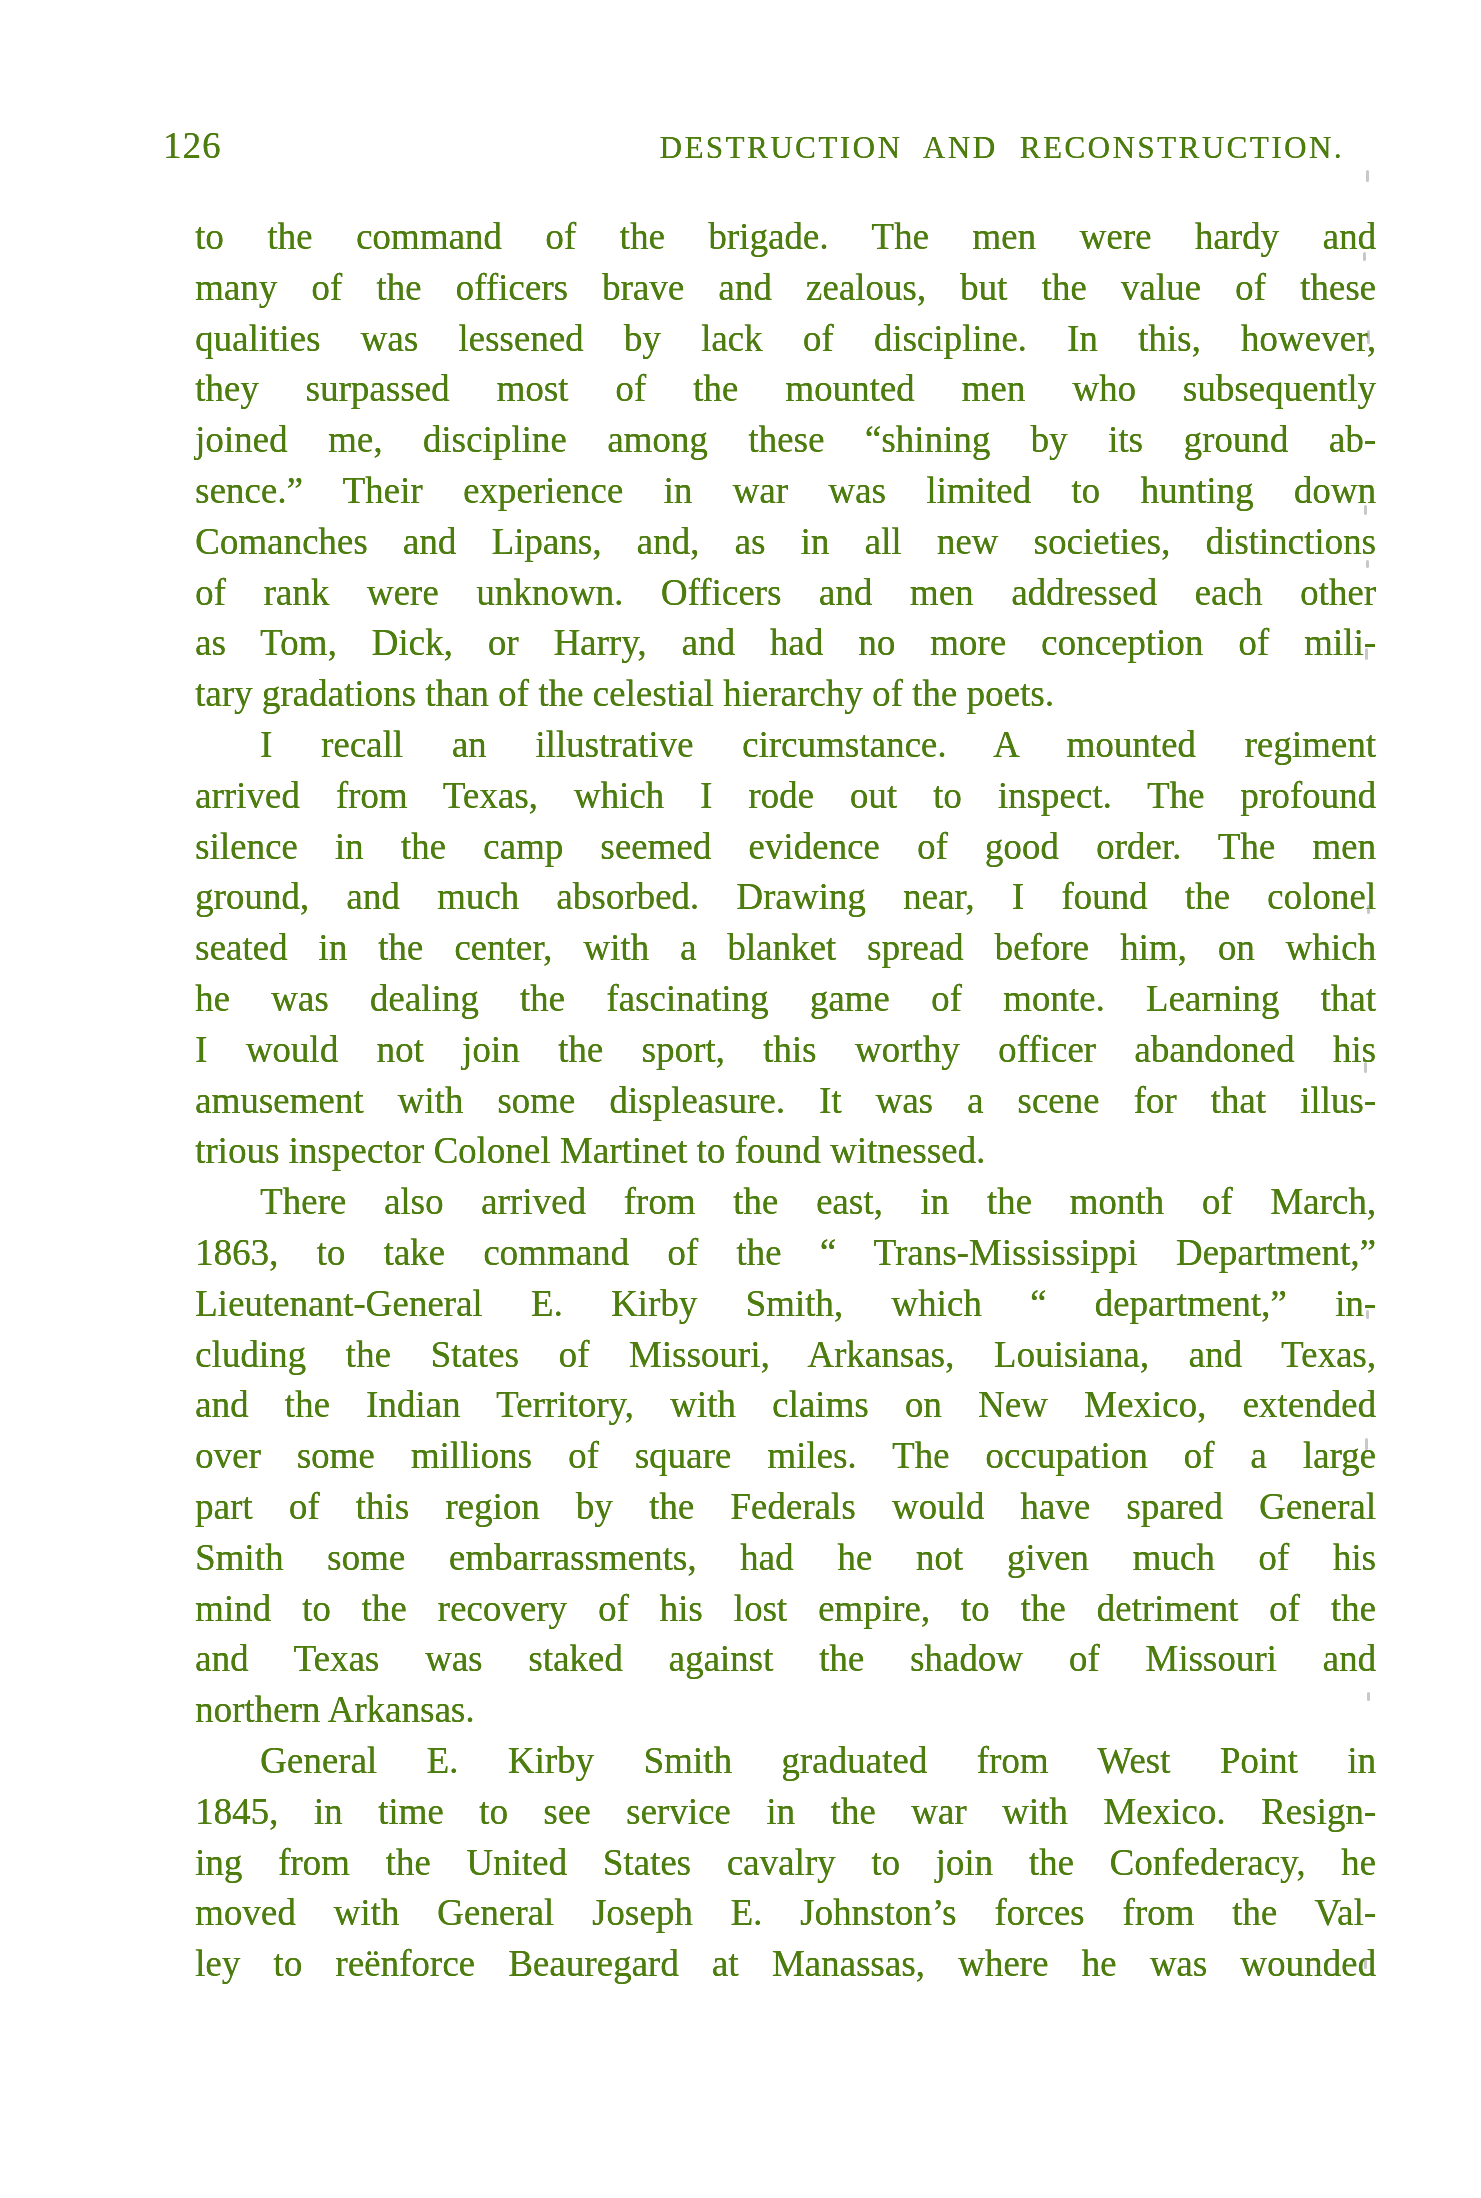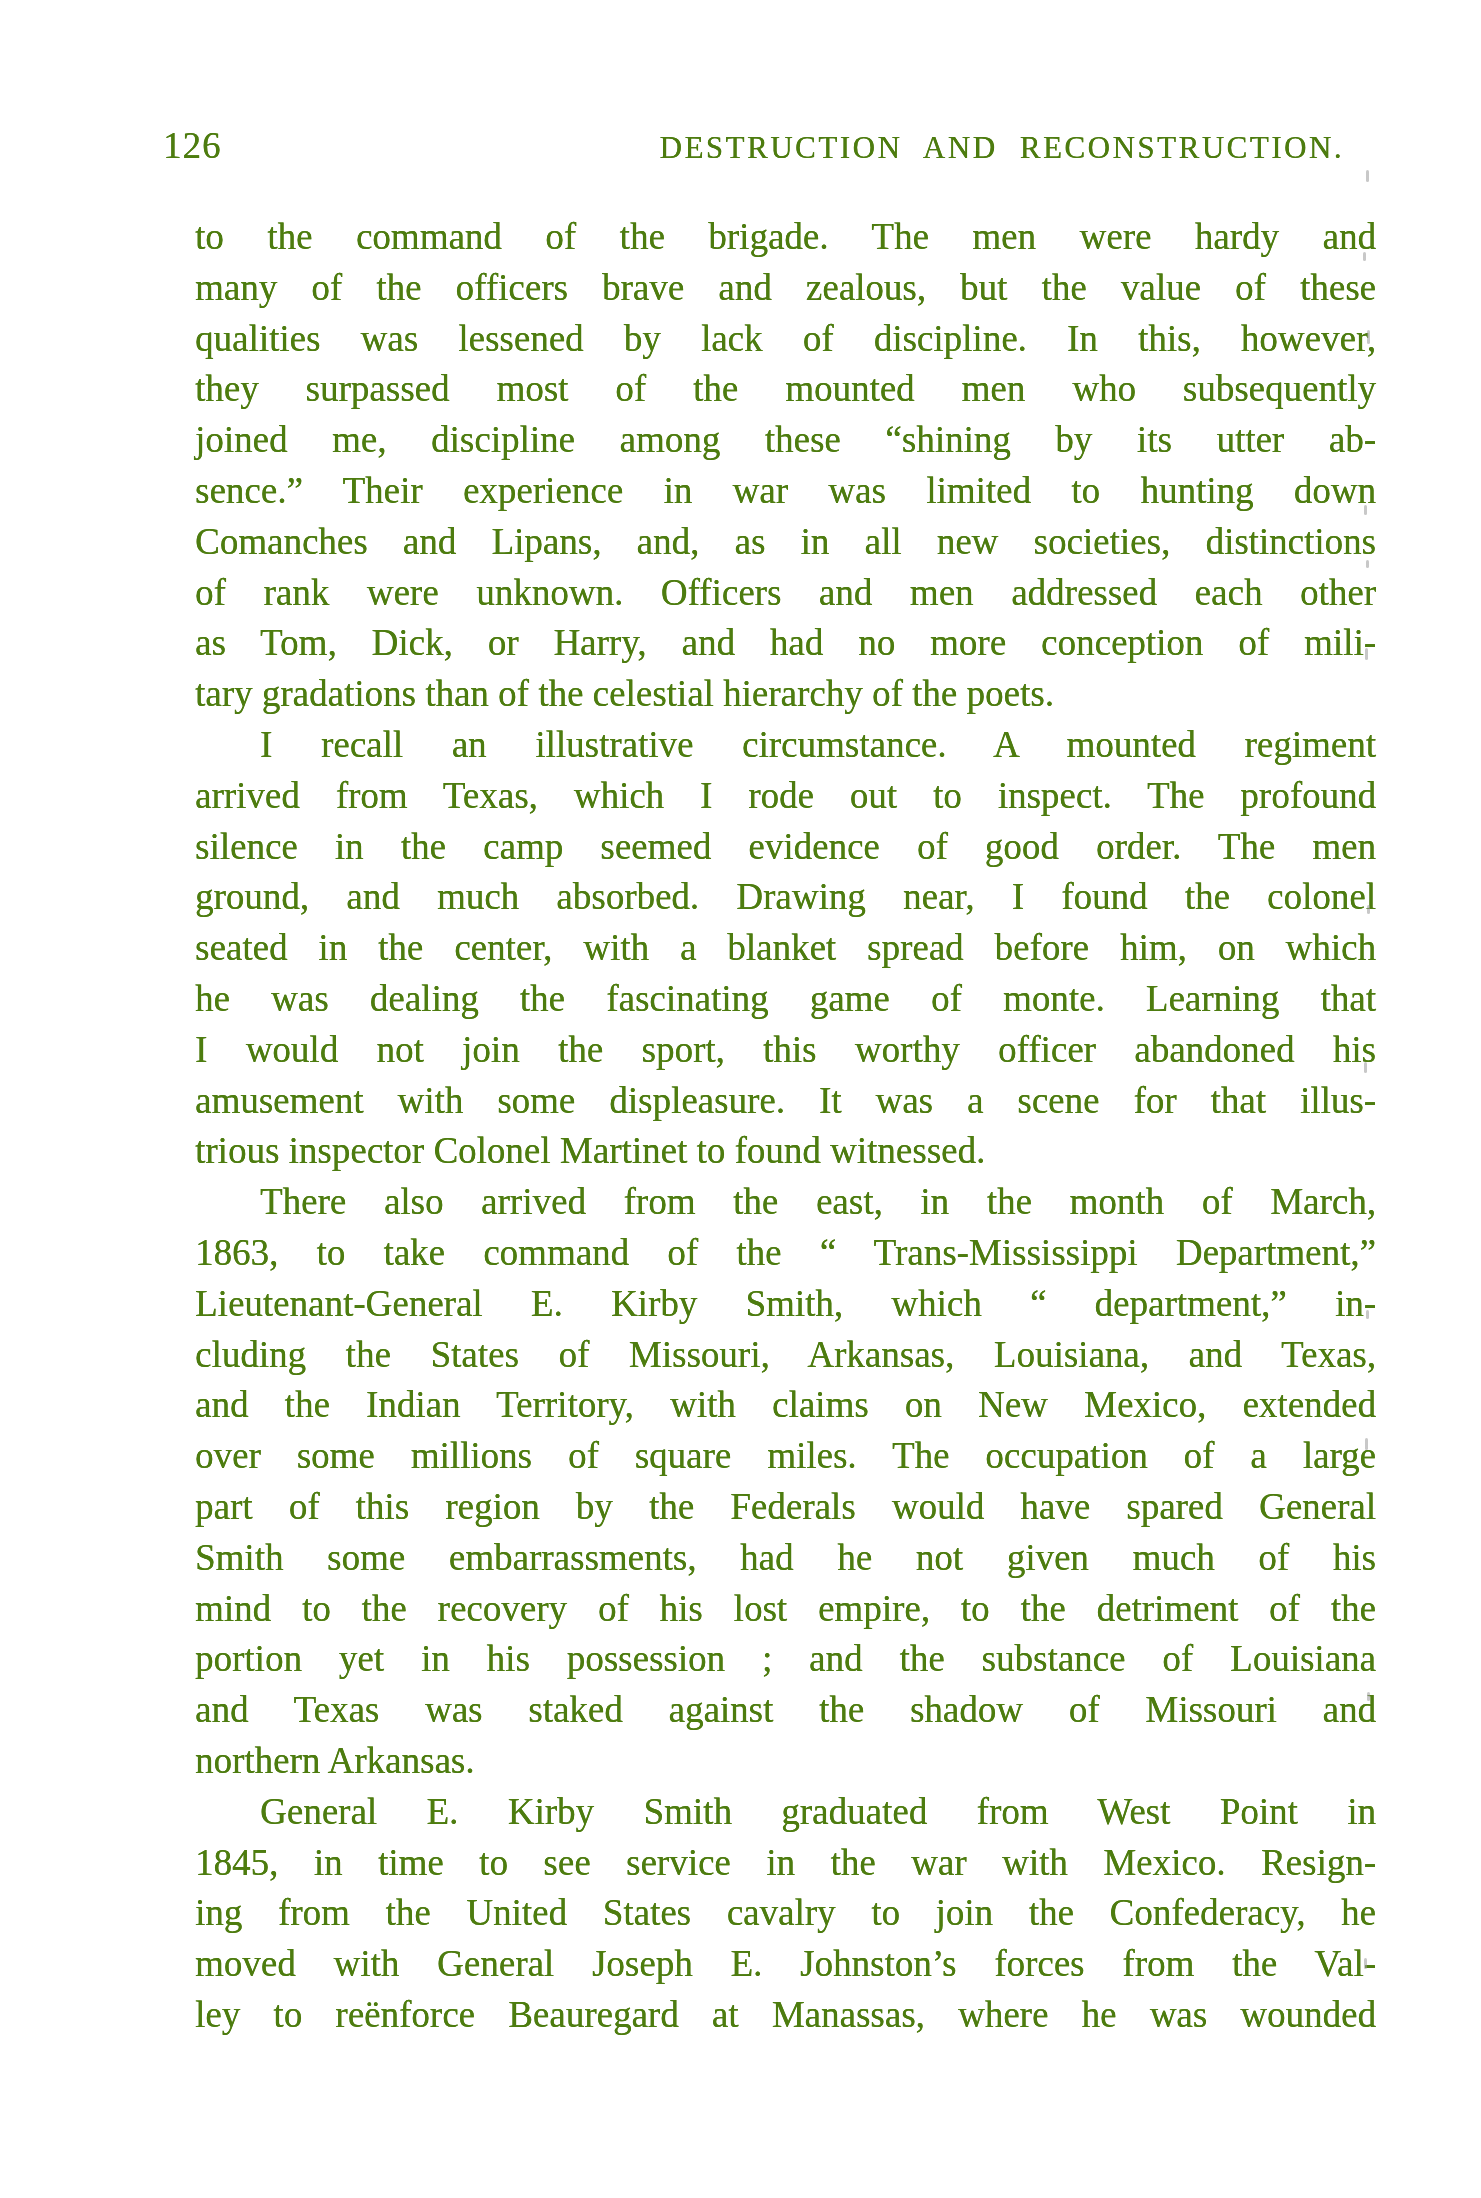--- a/index.html
+++ b/index.html
@@ -91,7 +91,7 @@
     <div class="line">many of the officers brave and zealous, but the value of these</div>
     <div class="line">qualities was lessened by lack of discipline.  In this, however,</div>
     <div class="line">they surpassed most of the mounted men who subsequently</div>
-    <div class="line">joined me, discipline among these “shining by its utter ab-</div>
+    <div class="line">joined me, discipline among these “shining by its ground ab-</div>
     <div class="line">sence.”  Their experience in war was limited to hunting down</div>
     <div class="line">Comanches and Lipans, and, as in all new societies, distinctions</div>
     <div class="line">of rank were unknown.  Officers and men addressed each other</div>

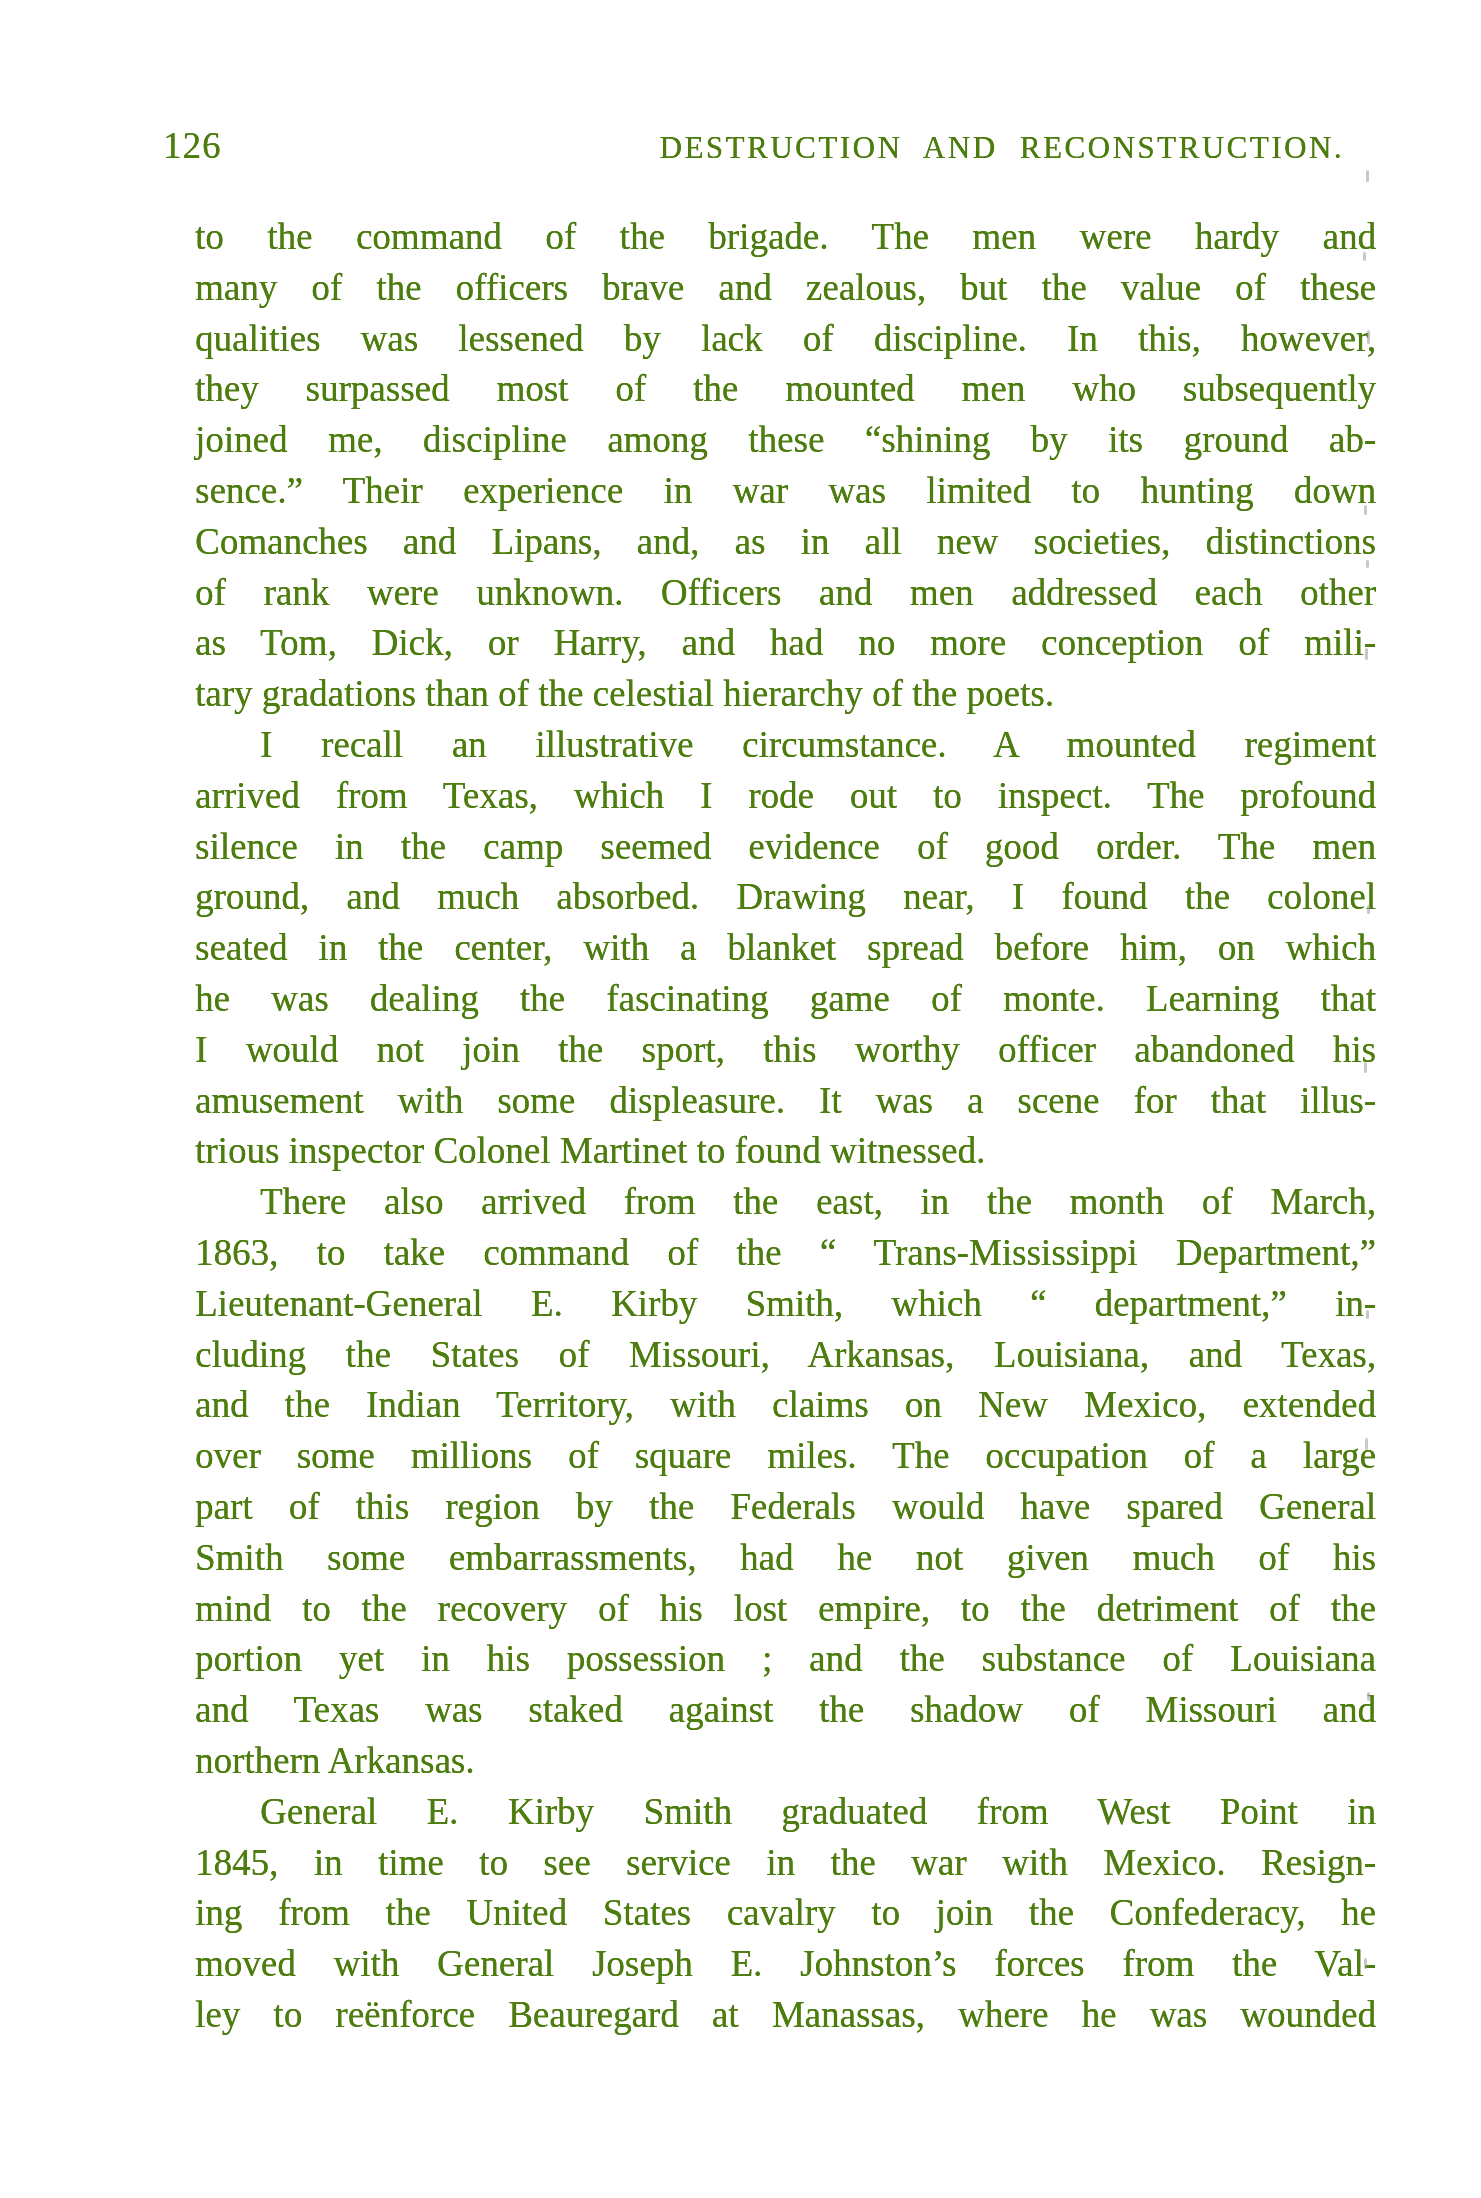--- a/index.html
+++ b/index.html
@@ -117,7 +117,6 @@
     <div class="line">part of this region by the Federals would have spared General</div>
     <div class="line">Smith some embarrassments, had he not given much of his</div>
     <div class="line">mind to the recovery of his lost empire, to the detriment of the</div>
-    <div class="line">portion yet in his possession ; and the substance of Louisiana</div>
     <div class="line">and Texas was staked against the shadow of Missouri and</div>
     <div class="line last">northern Arkansas.</div>
 

